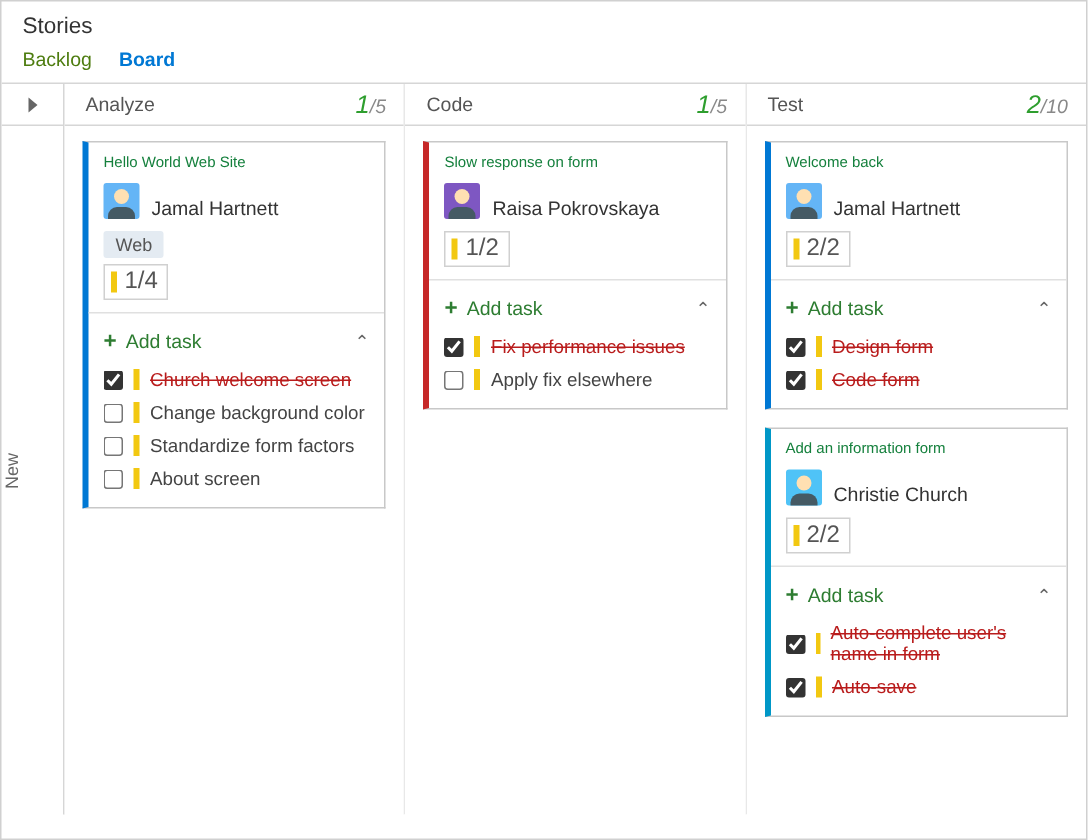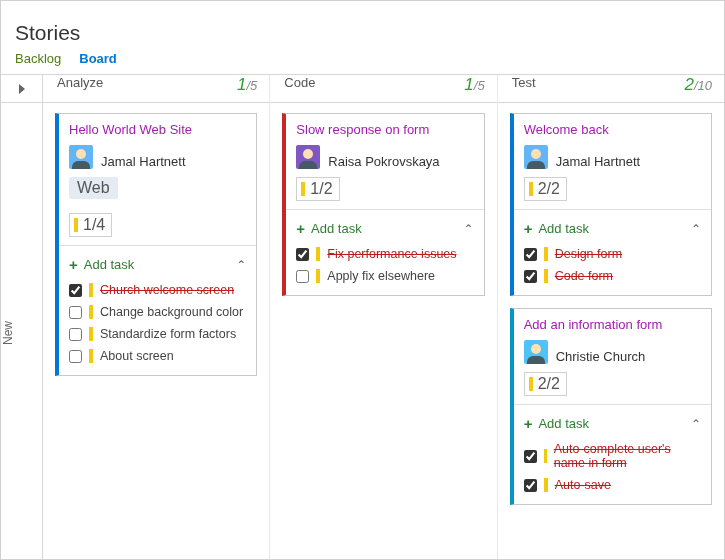--- a/index.html
+++ b/index.html
@@ -14,10 +14,10 @@
     border: 1px solid #d0d0d0;
   }
   .page-title {
-    font-size: 21px;
+    font-size: 15px;
     font-weight: 300;
     color: #333;
-    padding: 20px 0 4px 14px;
+    padding: 8px 0 4px 14px;
   }
   .tabs {
     display: flex;

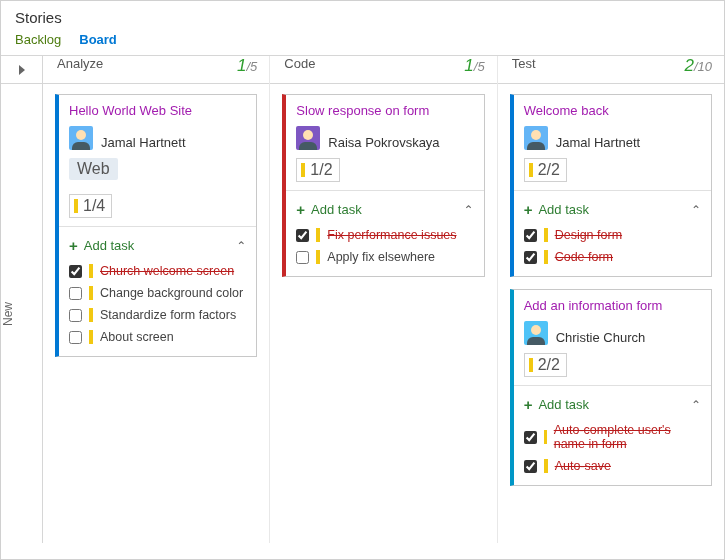--- a/index.html
+++ b/index.html
@@ -71,7 +71,7 @@
   .col-header {
     height: 28px;
     display: flex;
-    align-items: flex-start;
+    align-items: center;
     justify-content: space-between;
     padding: 0 12px 0 14px;
     border-bottom: 1px solid #d6d6d6;

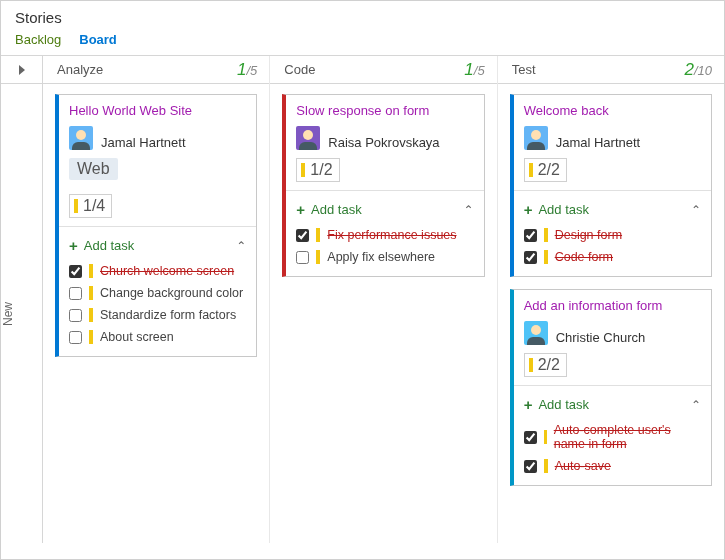--- a/index.html
+++ b/index.html
@@ -97,7 +97,7 @@
     flex-direction: column;
   }
   .card-top { padding: 8px 10px 8px 10px; }
-  .card-title { font-size: 13px; color: #a21caf; margin-bottom: 8px; }
+  .card-title { font-size: 10px; color: #15803d; margin-bottom: 8px; }
   .assignee { display: flex; align-items: flex-end; gap: 8px; margin-bottom: 8px; }
   .avatar {
     width: 24px; height: 24px;

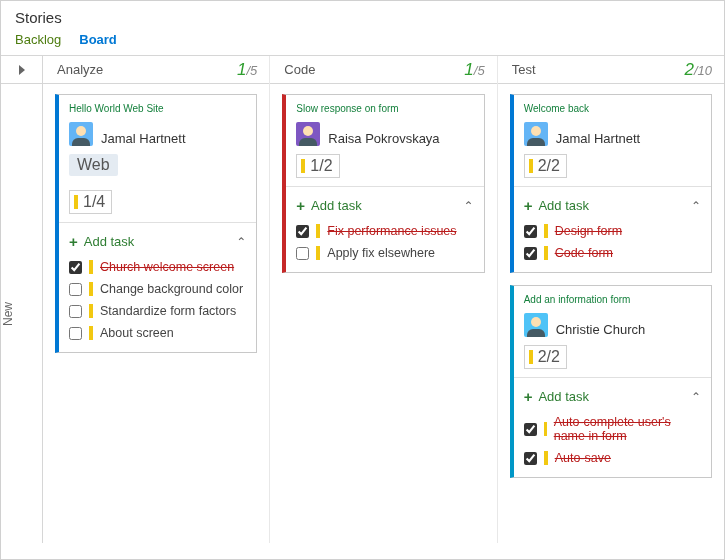--- a/index.html
+++ b/index.html
@@ -130,10 +130,10 @@
     display: inline-block;
     background: #e4ebf2;
     color: #555;
-    font-size: 16px;
+    font-size: 12px;
     padding: 2px 8px;
     border-radius: 2px;
-    margin-bottom: 14px;
+    margin-bottom: 4px;
   }
   .progress-chip {
     display: inline-flex;

